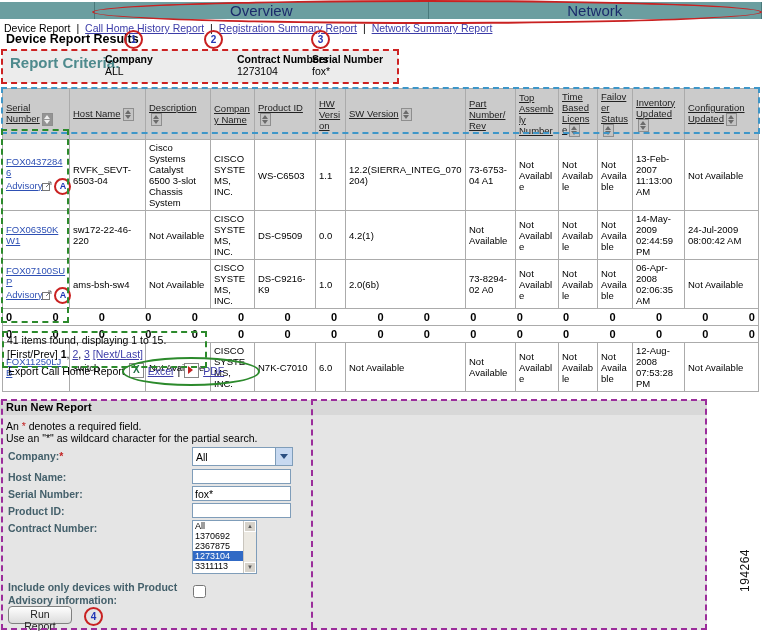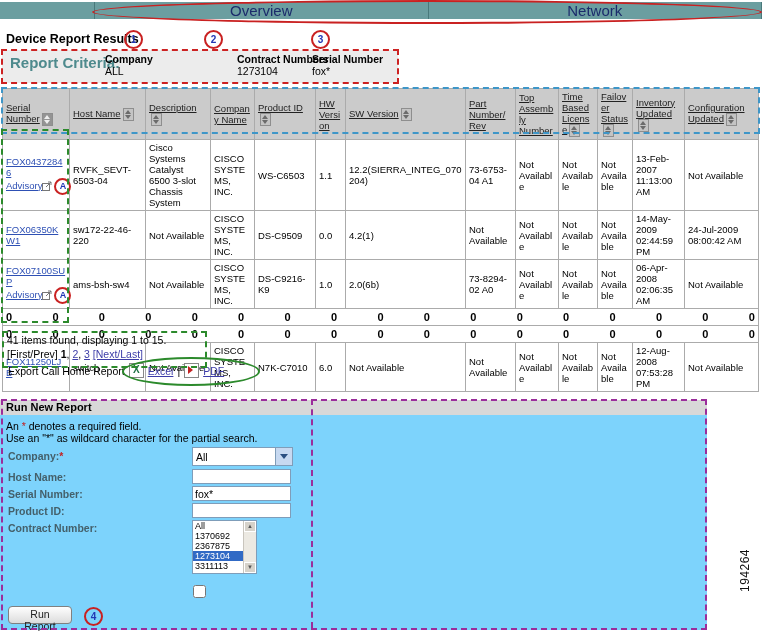--- a/index.html
+++ b/index.html
@@ -108,6 +108,15 @@
   </div>
   <div class="oval-tabs"></div>
 
+  <div class="breadcrumbs">
+    <span>Device Report</span>
+    <span class="sep">|</span>
+    <a>Call Home History Report</a>
+    <span class="sep">|</span>
+    <a>Registration Summary Report</a>
+    <span class="sep">|</span>
+    <a>Network Summary Report</a>
+  </div>
 
   <div class="heading">Device Report Results</div>
   <span class="callout" style="left:124px;top:30px">1</span>

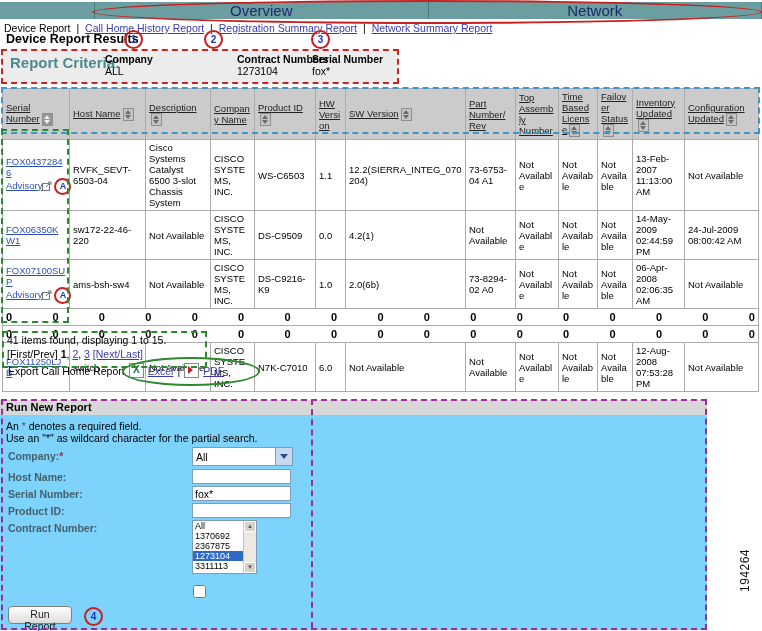--- a/index.html
+++ b/index.html
@@ -67,7 +67,7 @@
   .pdf-icon::after{content:"";position:absolute;left:3px;top:2px;border-left:5px solid #C22222;
         border-top:4px solid transparent;border-bottom:4px solid transparent}
   
-  .run-section{position:absolute;left:0;top:400px;width:707px;height:230px;background:#7dd3fc;font-size:10.5px}
+  .run-section{position:absolute;left:0;top:400px;width:707px;height:230px;background:#e5e5e5;font-size:10.5px}
   .run-band{position:absolute;left:0;top:0;width:100%;height:15px;background:#D8D8D8}
   .run-title{position:absolute;left:6px;top:1px;font-weight:bold;font-size:11px}
   .note{position:absolute;left:6px}

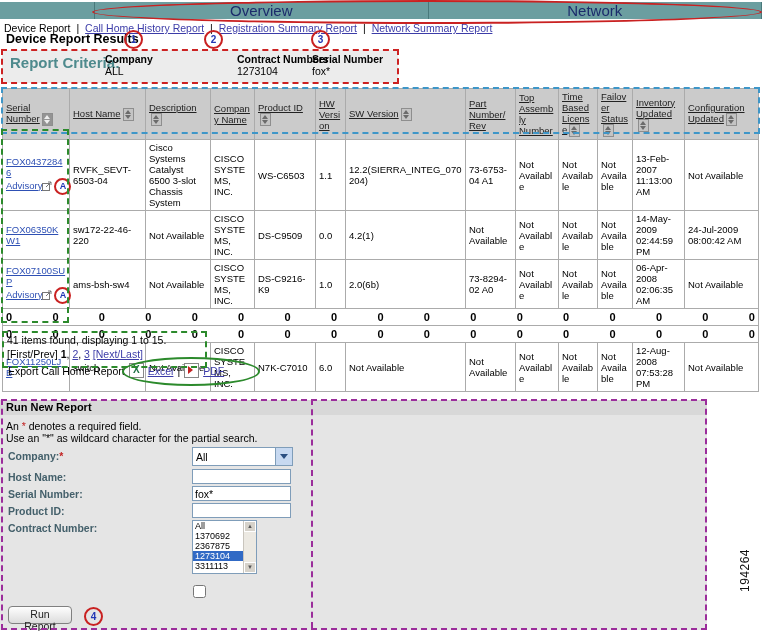--- a/index.html
+++ b/index.html
@@ -352,6 +352,7 @@
       </div>
     </div>
 
+    <span class="cbx-label">Include only devices with Product Advisory information:</span>
     <input class="cbx" type="checkbox" style="">
 
     <button class="run-btn">Run Report</button>

